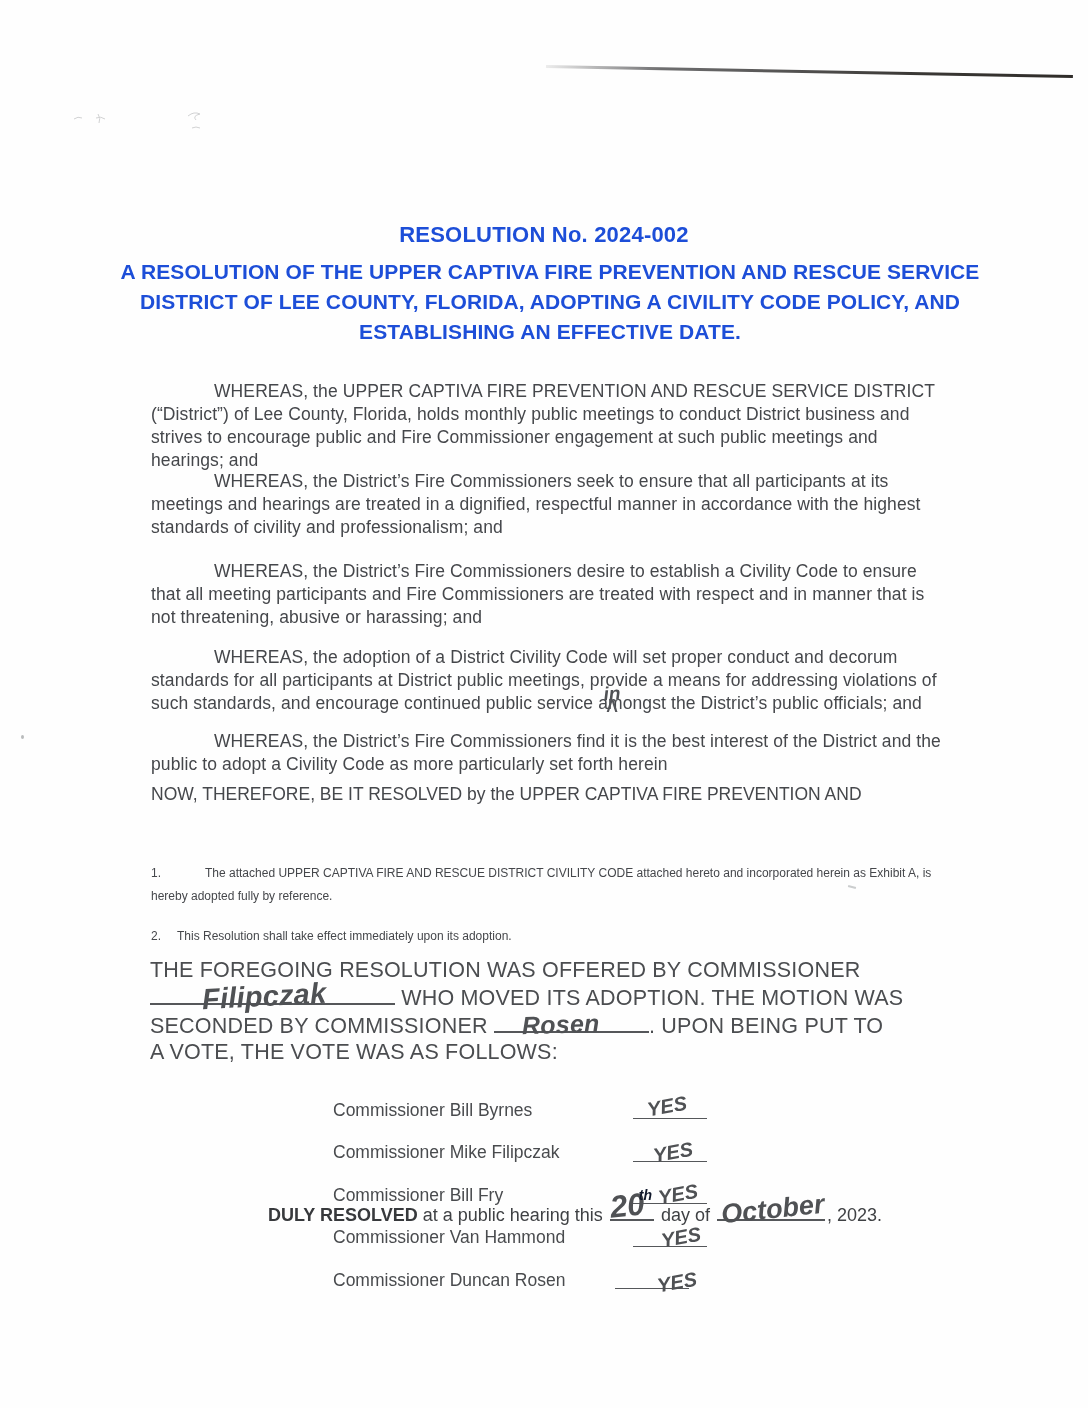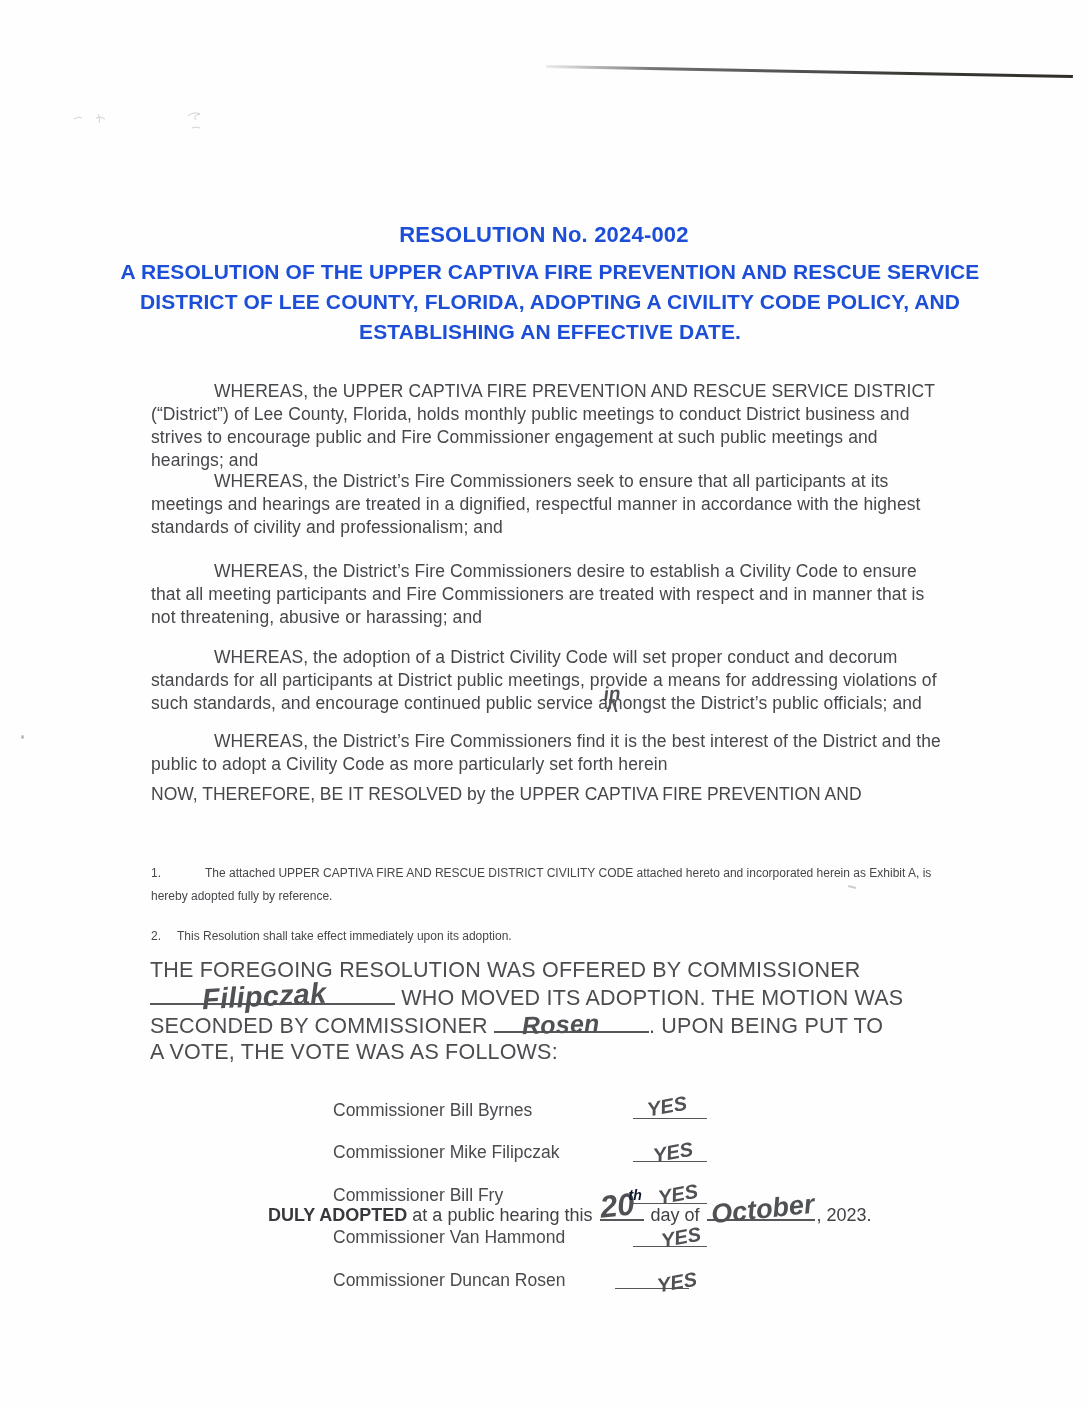--- a/index.html
+++ b/index.html
@@ -151,7 +151,7 @@
   </div>
 
   <div class="adopted">
-    <span class="bold">DULY ADOPTED</span><span> at a public hearing this</span>
+    <span class="bold">DULY RESOLVED</span><span> at a public hearing this</span>
     <span class="day-blank"><span class="hand">20</span><sup>th</sup></span>
     <span>day of</span>
     <span class="month-blank"><span class="hand">October</span></span><span>, 2023.</span>

